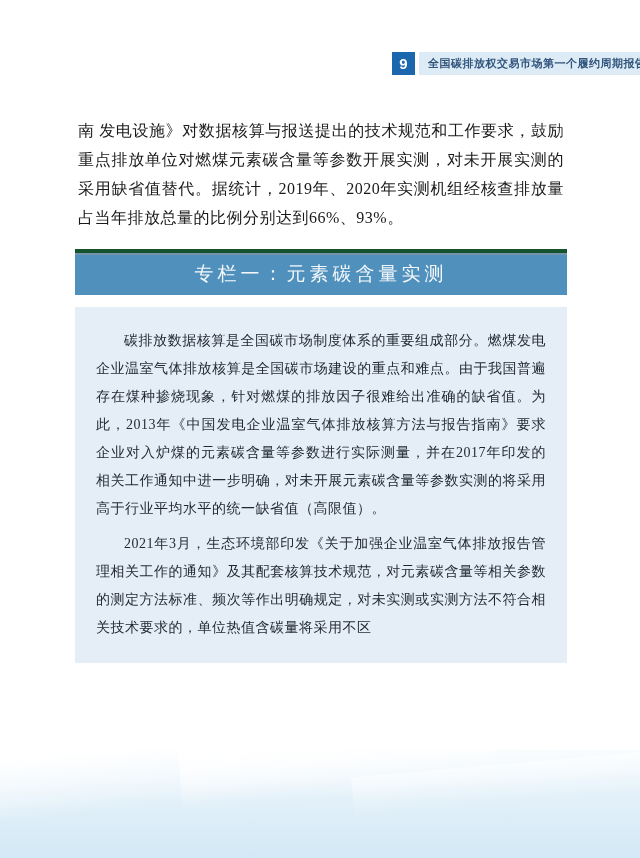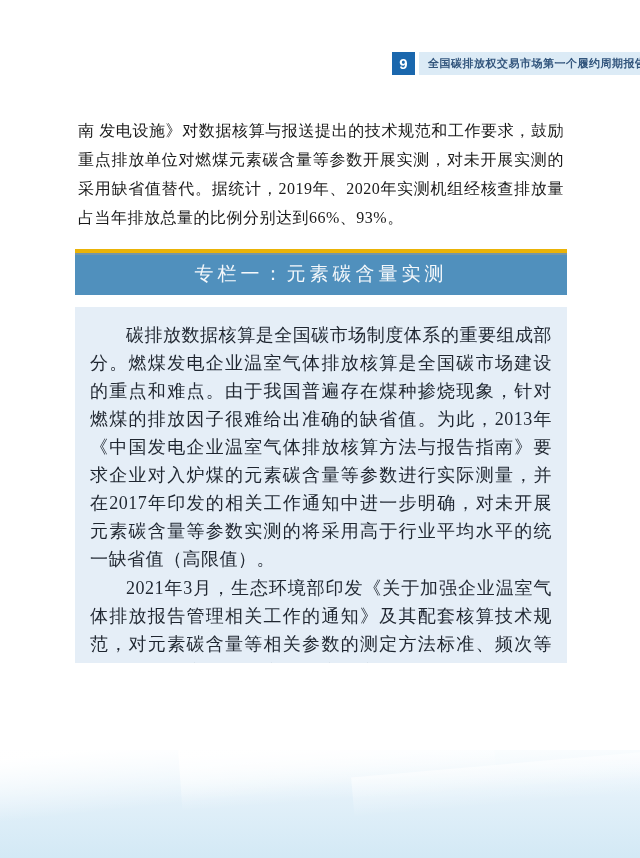--- a/index.html
+++ b/index.html
@@ -74,7 +74,7 @@
     width: 492px;
     height: 46px;
     box-sizing: border-box;
-    border-top: 4px solid #eab308;      
+    border-top: 4px solid #14532d;      
     background: #5090bd;
     box-shadow: inset 0 2px 0 #7495a9;  
     display: flex;

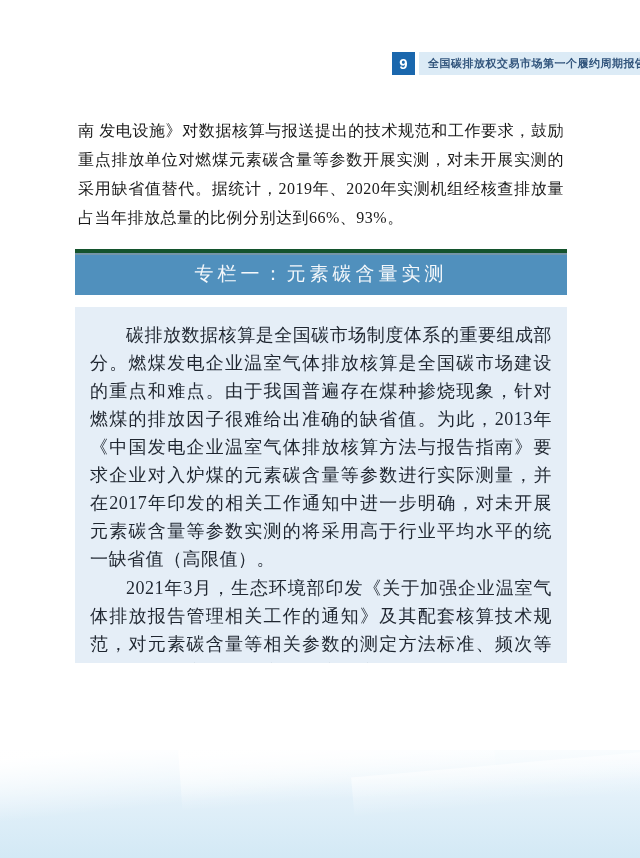--- a/index.html
+++ b/index.html
@@ -99,8 +99,8 @@
     overflow: hidden;
   }
   .panel-para {
-    margin: 1px;
-    font-size: 18px;
+    margin: 7px;
+    font-size: 14px;
     line-height: 28px;
     text-align: justify;
     text-indent: 2em;

